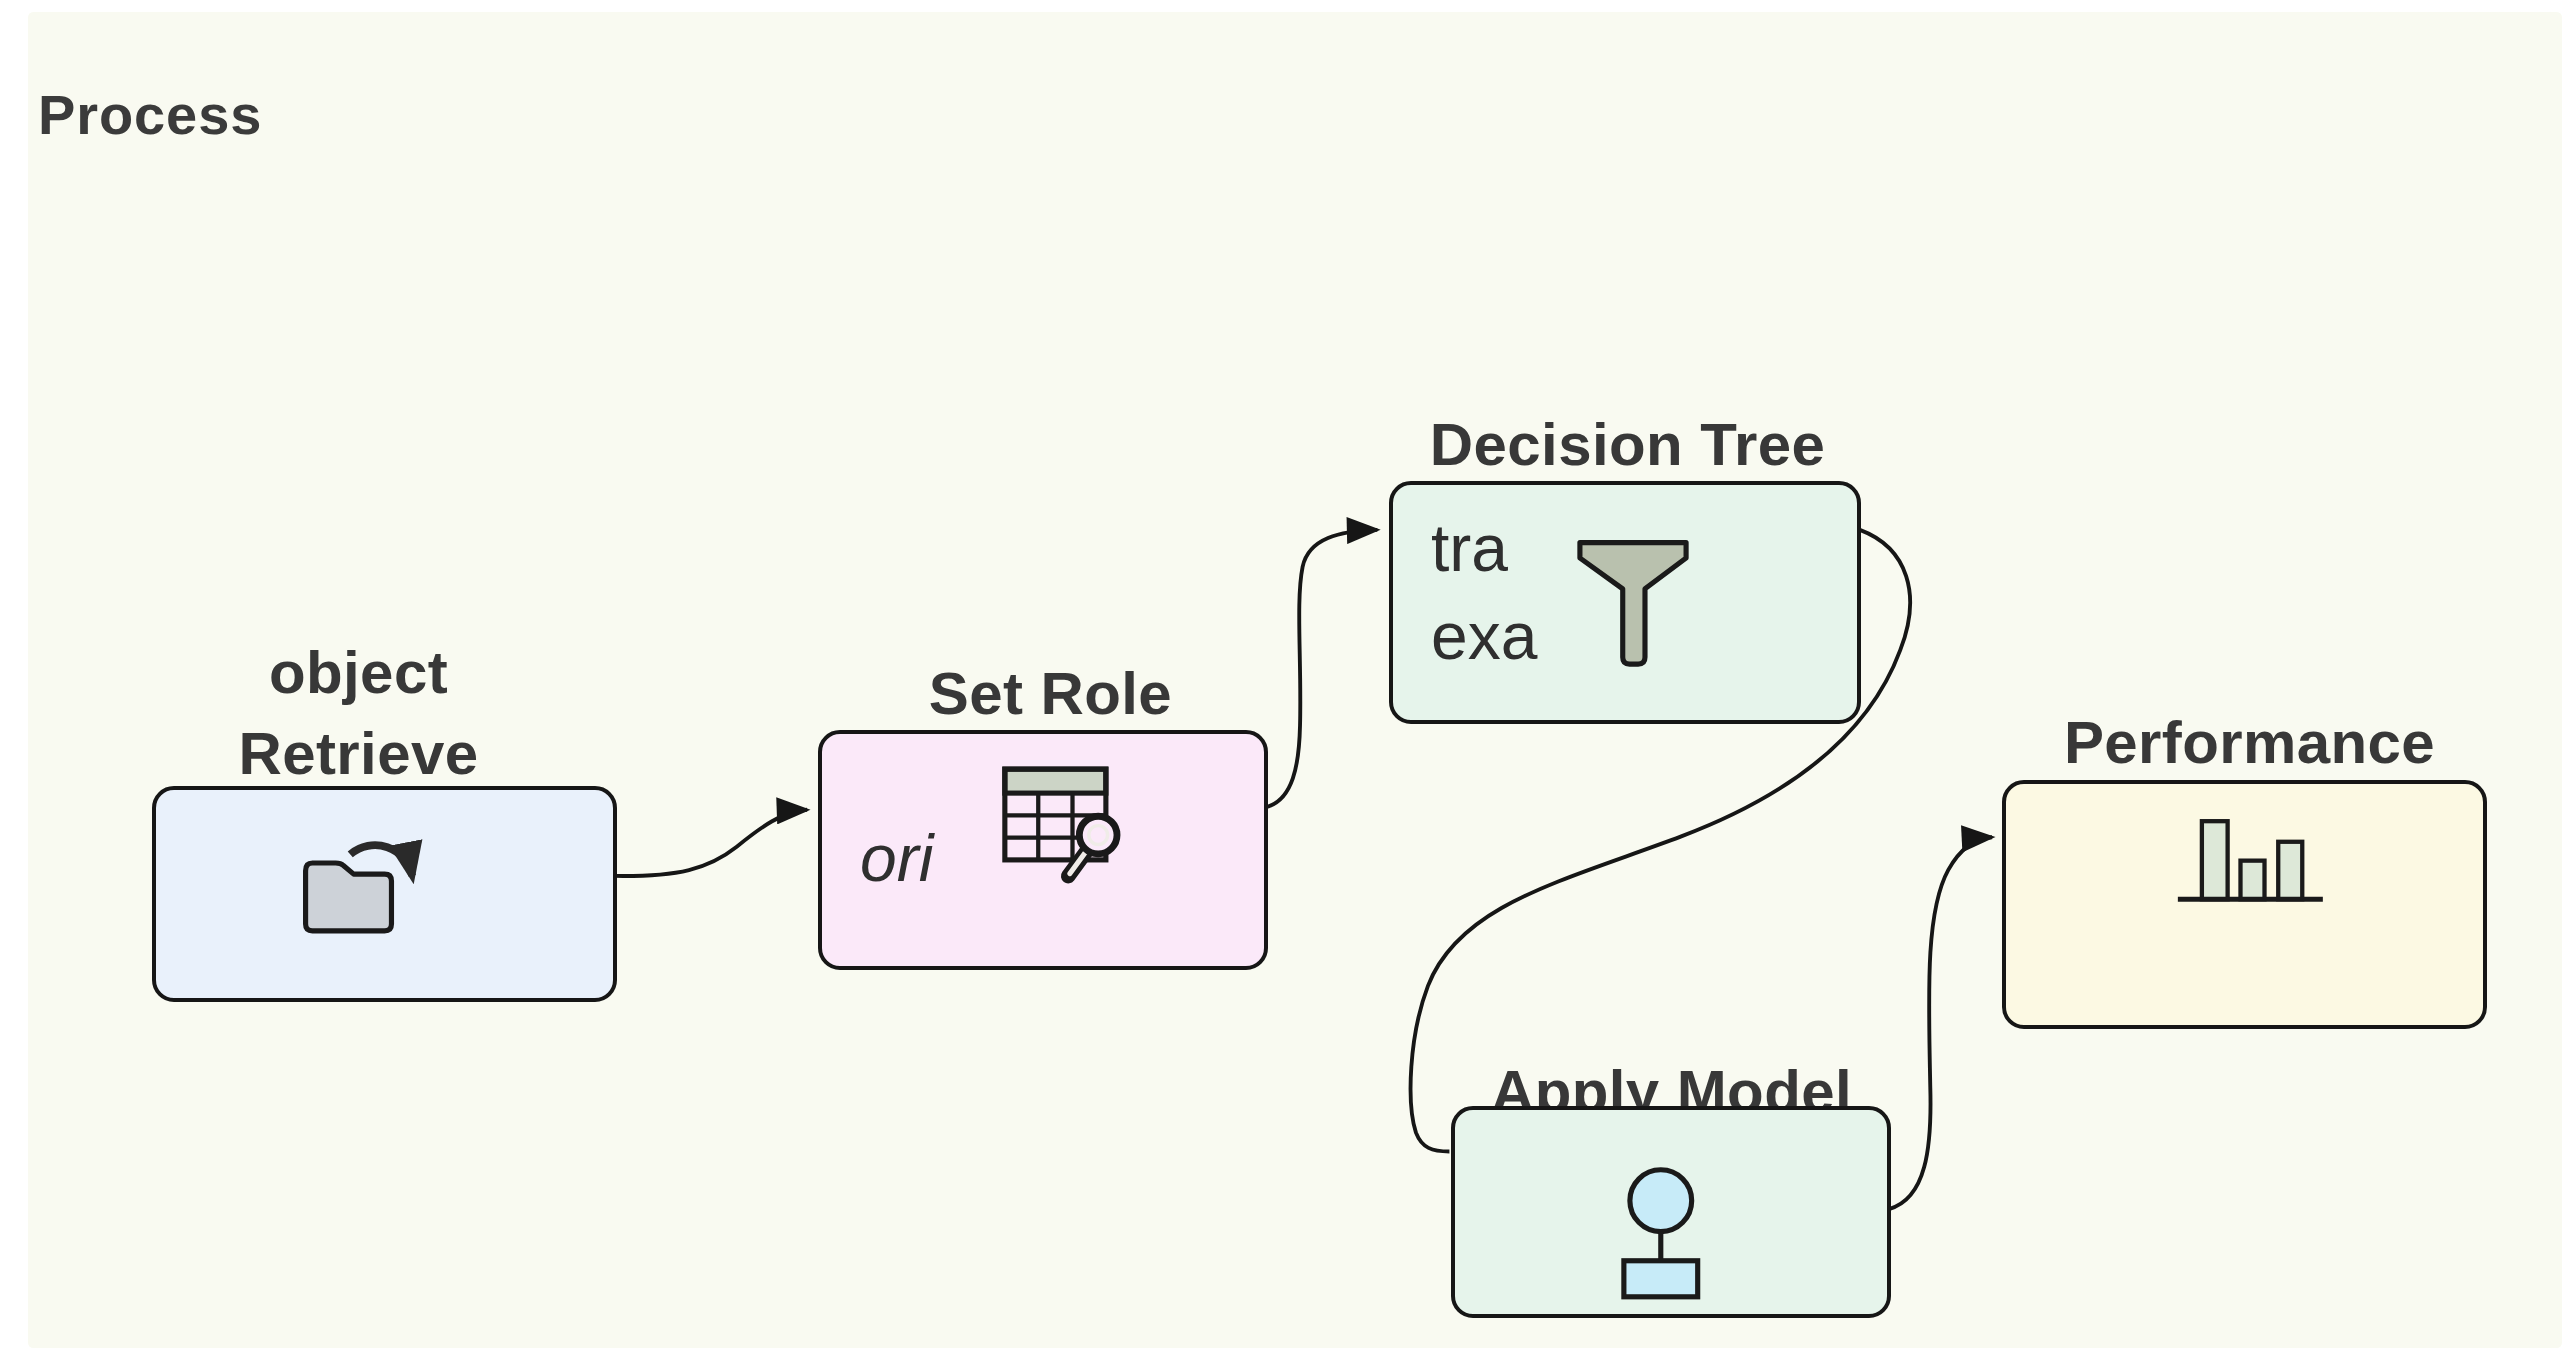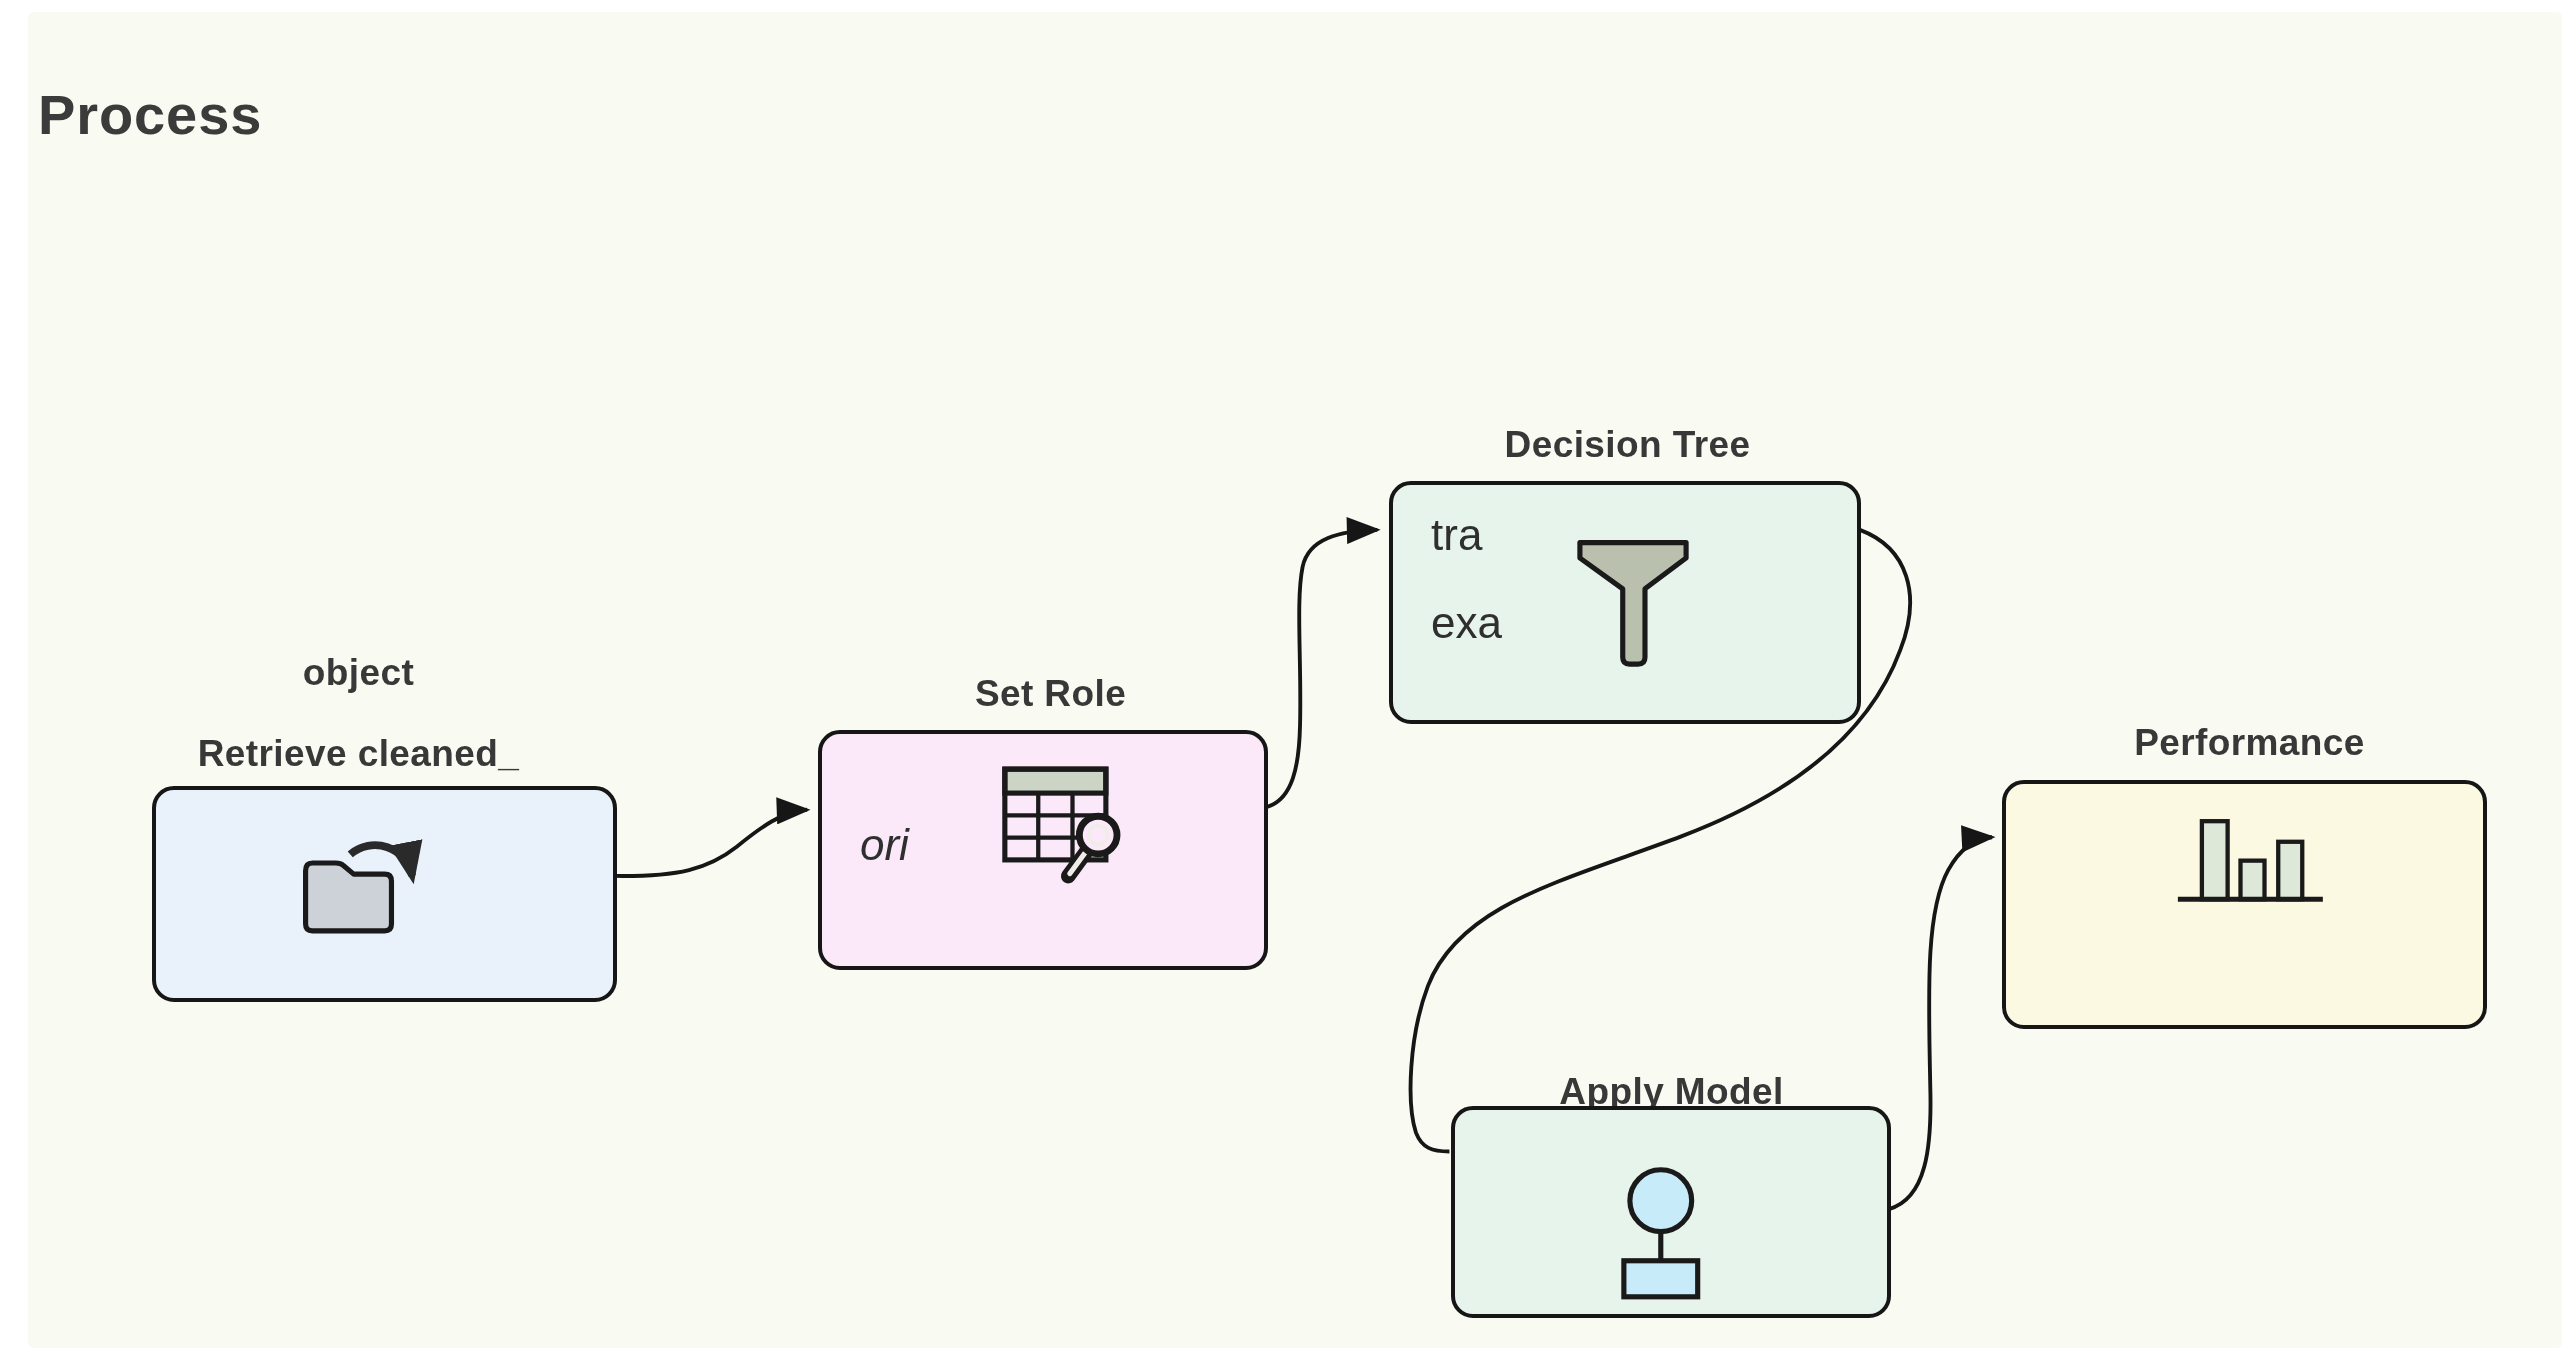--- a/index.html
+++ b/index.html
@@ -14,7 +14,7 @@
   .node-decision{left:1389px;top:481px;width:472px;height:243px;background:#e6f4eb;}
   .node-apply{left:1451px;top:1106px;width:440px;height:212px;background:#e6f4eb;}
   .node-perf{left:2002px;top:780px;width:485px;height:249px;background:#fcf9e3;}
-  .node-label{position:absolute;width:515px;font-size:37px;font-weight:600;color:#383838;text-align:center;letter-spacing:0.4px;line-height:81px;}
+  .node-label{position:absolute;width:515px;font-size:60px;font-weight:600;color:#383838;text-align:center;letter-spacing:0.4px;line-height:81px;}
   .lbl-retrieve{left:101px;top:632px;}
   .lbl-setrole{left:793px;top:653px;}
   .lbl-decision{left:1370px;top:404px;}

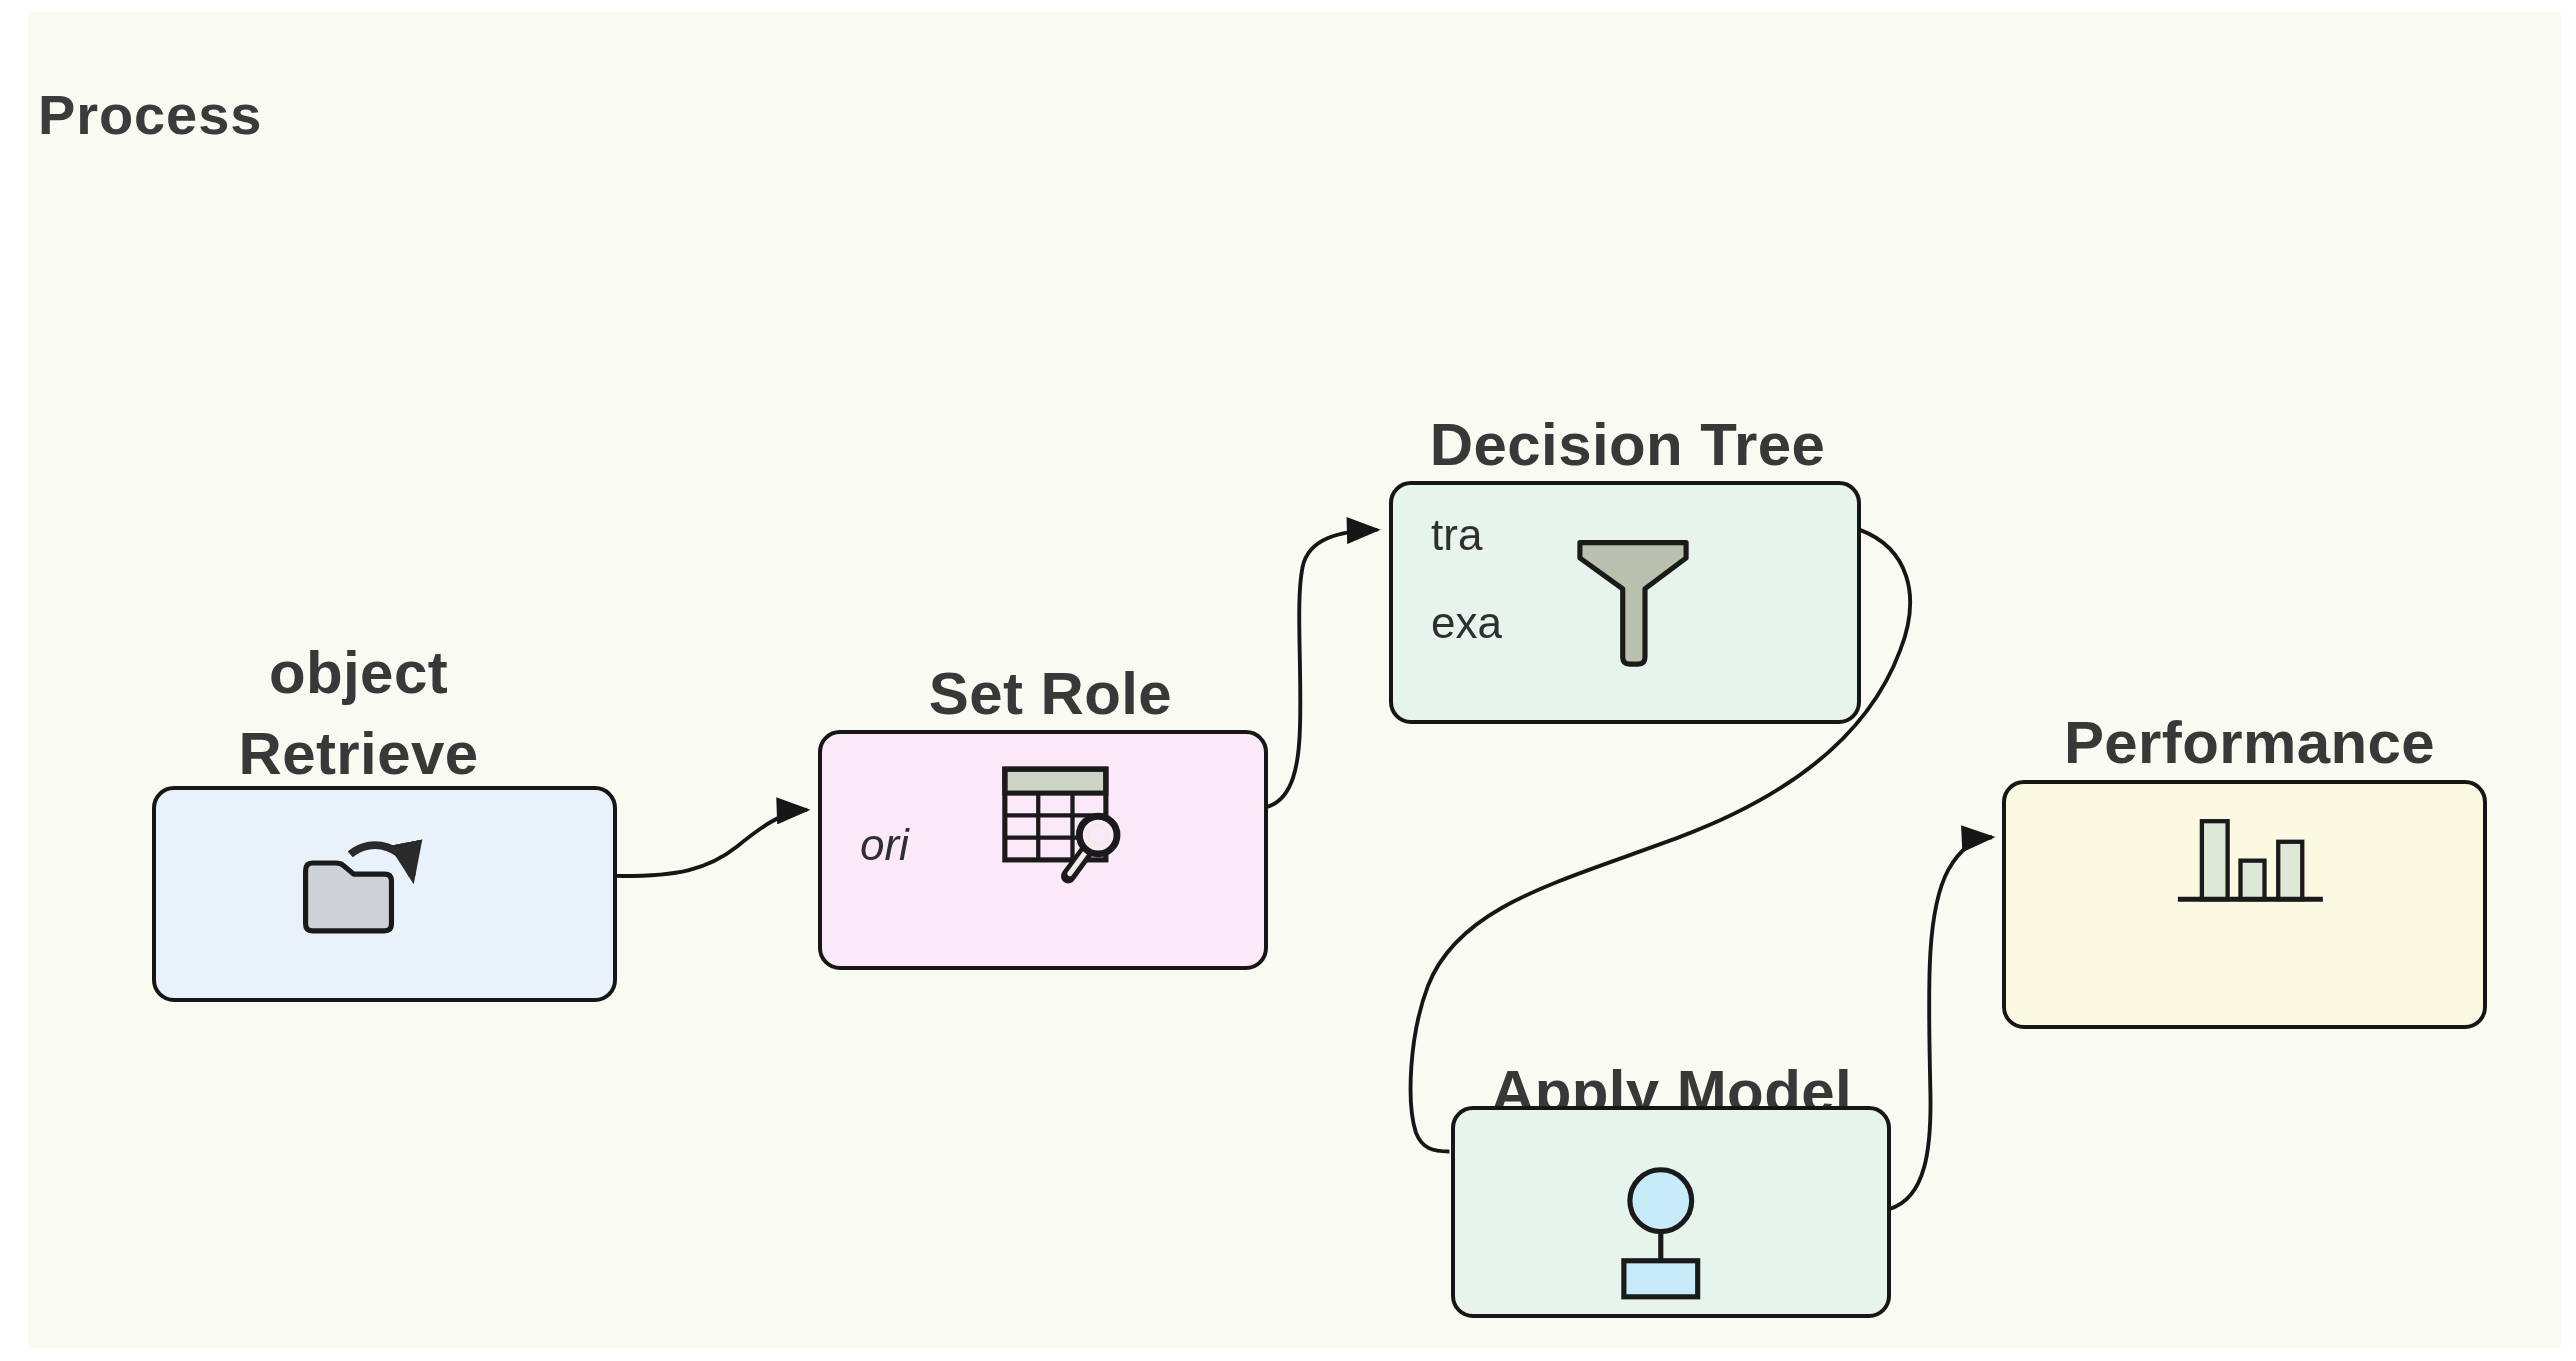--- a/index.html
+++ b/index.html
@@ -20,7 +20,7 @@
   .lbl-decision{left:1370px;top:404px;}
   .lbl-apply{left:1414px;top:1051px;}
   .lbl-perf{left:1992px;top:702px;}
-  .port-label{position:absolute;font-size:44px;font-weight:500;color:#2f2f2f;}
+  .port-label{position:absolute;font-size:66px;font-weight:500;color:#2f2f2f;}
   .port-ori{left:860px;top:820px;font-style:italic;}
   .port-tra{left:1431px;top:510px;}
   .port-exa{left:1431px;top:598px;text-align:center;}

